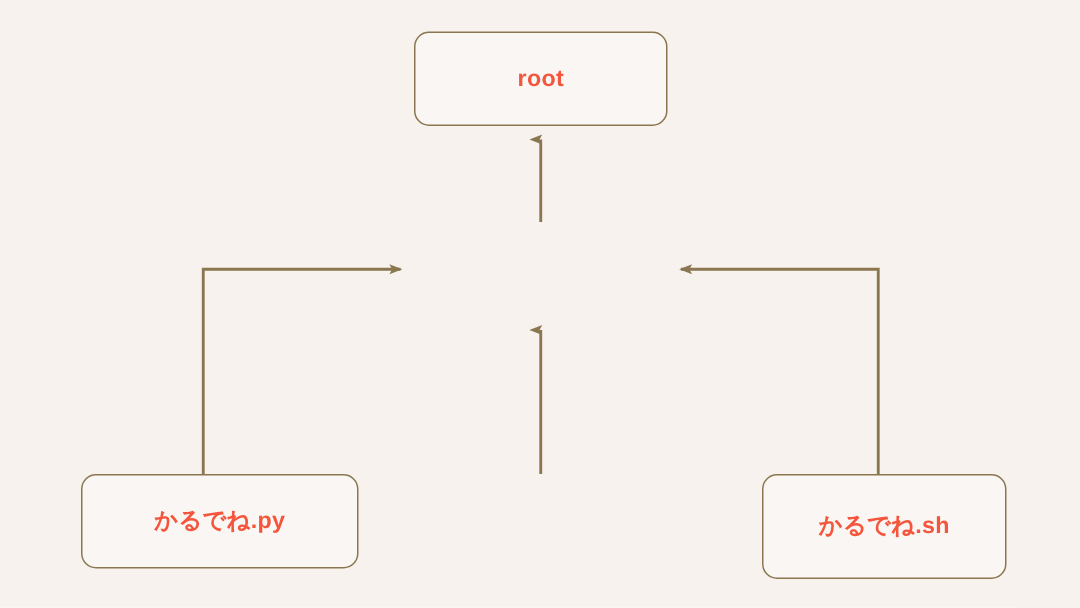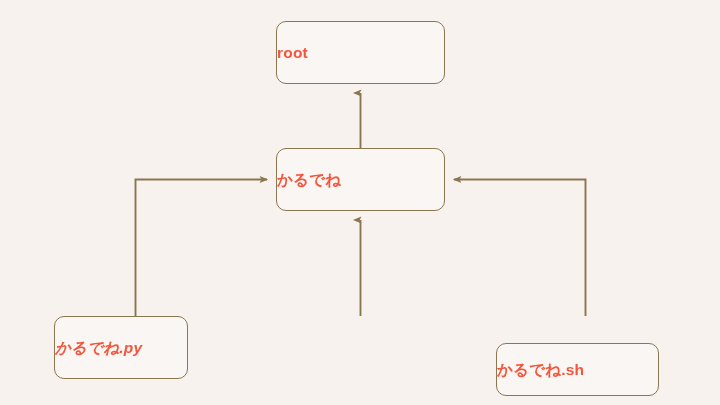--- a/index.html
+++ b/index.html
@@ -34,6 +34,7 @@
     border-radius: 10px;
     display: flex;
     align-items: center;
+    justify-content: center;
     z-index: 2;
   }
   .node-label {

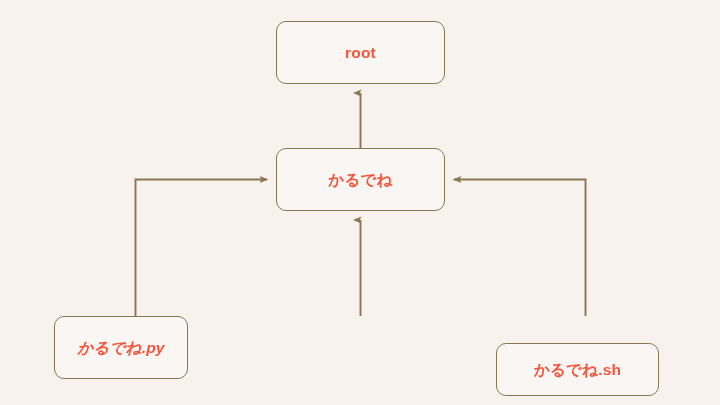--- a/index.html
+++ b/index.html
@@ -75,9 +75,6 @@
     <span class="node-label">root</span>
   </div>
 
-  <div class="node" style="left:276px; top:148px; width:169px; height:63px;">
-    <span class="node-label">かるでね</span>
-  </div>
 
   <div class="node" style="left:54px; top:316px; width:134px; height:63px;font-style:italic;">
     <span class="node-label">かるでね.py</span>

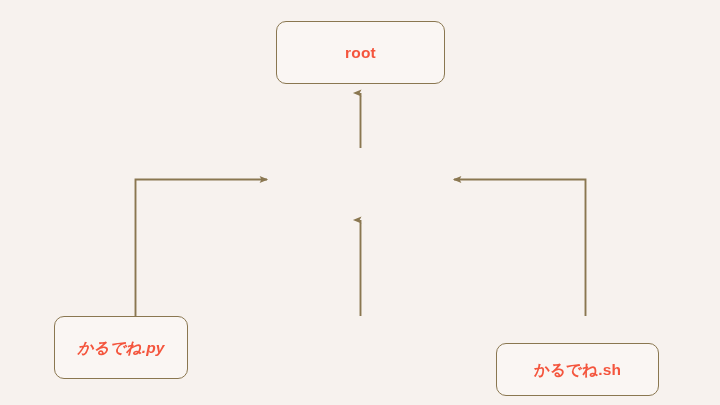--- a/index.html
+++ b/index.html
@@ -76,7 +76,7 @@
   </div>
 
 
-  <div class="node" style="left:54px; top:316px; width:134px; height:63px;font-style:italic;">
+  <div class="node" style="left:54px; top:316px; width:185px; height:63px;">
     <span class="node-label">かるでね.py</span>
   </div>
 

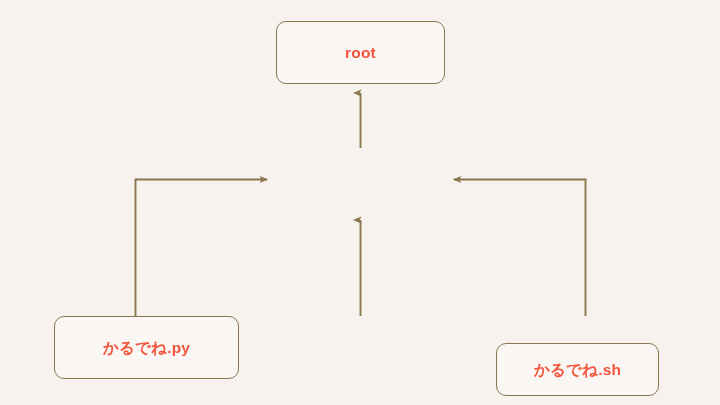--- a/index.html
+++ b/index.html
@@ -81,7 +81,7 @@
   </div>
 
 
-  <div class="node" style="left:496px; top:316px; width:163px; height:53px;margin-top:27px;">
+  <div class="node" style="left:508px; top:316px; width:163px; height:70px;">
     <span class="node-label">かるでね.sh</span>
   </div>
 

